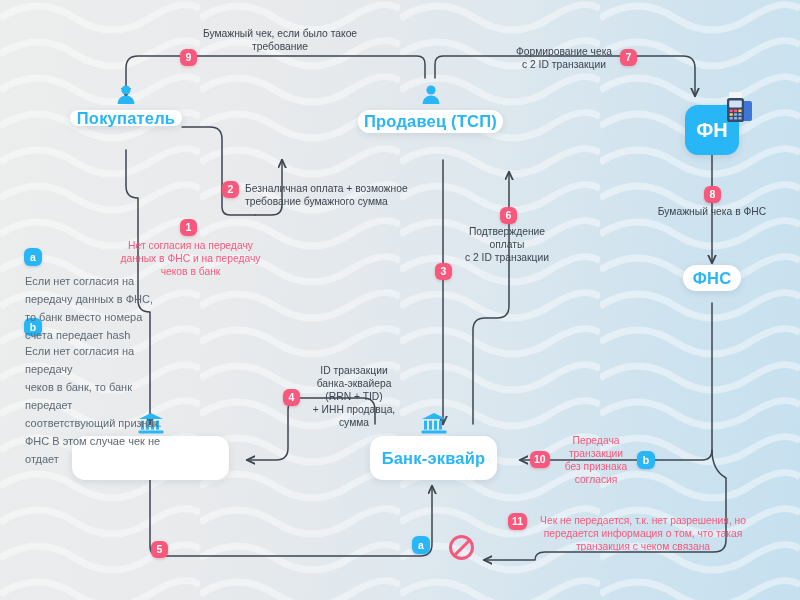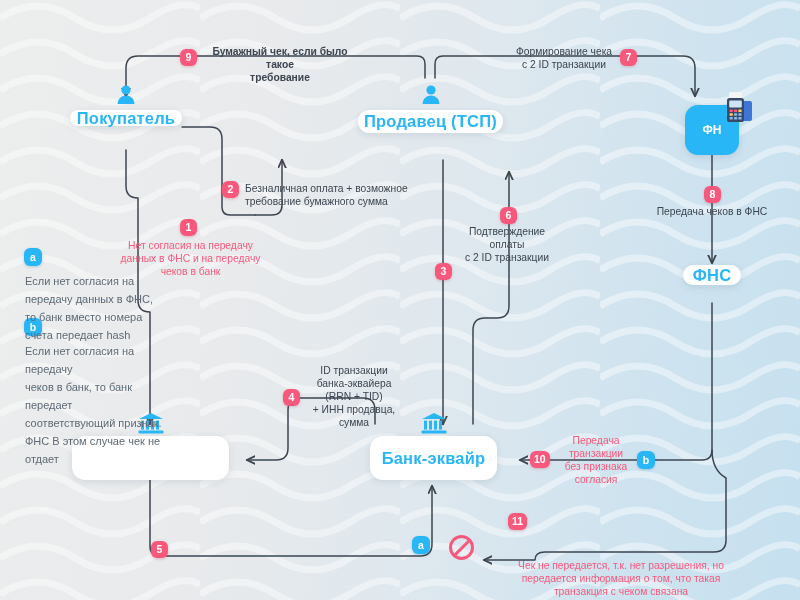--- a/index.html
+++ b/index.html
@@ -218,7 +218,7 @@
   <div class="lbadge" style="left:412px;top:536px;">a</div>
   <div class="lbadge" style="left:637px;top:451px;">b</div>
 
-  <div class="cap c" style="left:198px;top:45px;width:164px;font-weight:bold;">Бумажный чек, если было такое
+  <div class="cap c" style="left:198px;top:27px;width:164px;">Бумажный чек, если было такое
 требование</div>
 
   <div class="cap c" style="left:512px;top:45px;width:104px;">Формирование чека

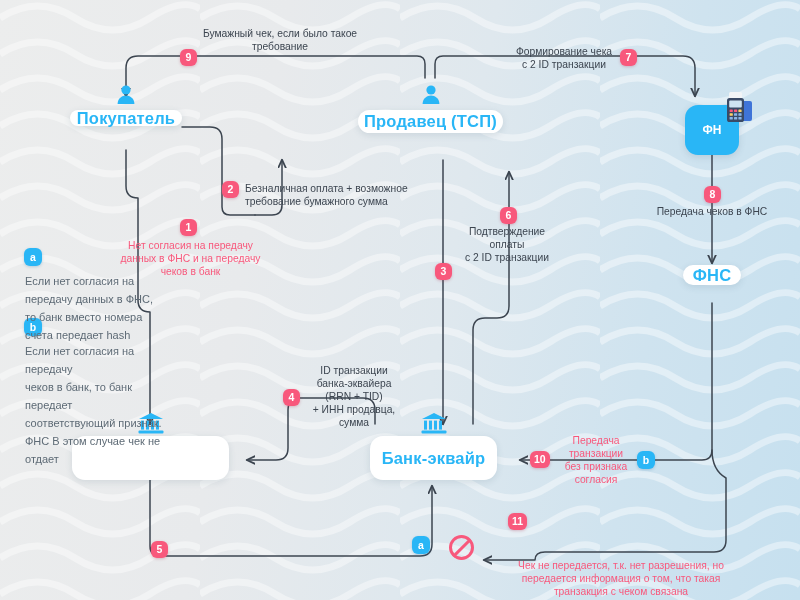--- a/index.html
+++ b/index.html
@@ -28,7 +28,7 @@
   .fn-node{
     position:absolute;background:#29b6f6;border-radius:13px;
     display:flex;align-items:center;justify-content:center;
-    color:#ffffff;font-weight:bold;font-size:12px;
+    color:#ffffff;font-weight:bold;font-size:20px;
     box-shadow:0 2px 7px rgba(60,90,110,.16);
   }
 

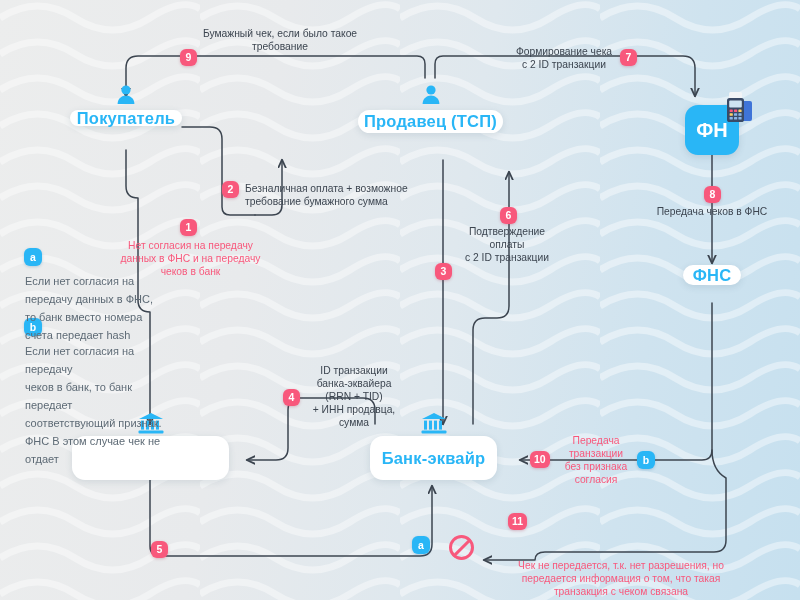--- a/index.html
+++ b/index.html
@@ -236,7 +236,7 @@
 с 2 ID транзакции</div>
 
 
-  <div class="cap c" style="left:645px;top:205px;width:134px;">Передача чеков в ФНС</div>
+  <div class="cap c" style="left:645px;top:205px;width:134px;">Бумажный чека в ФНС</div>
 
   <div class="cap c" style="left:300px;top:364px;width:108px;">ID транзакции
 банка-эквайера

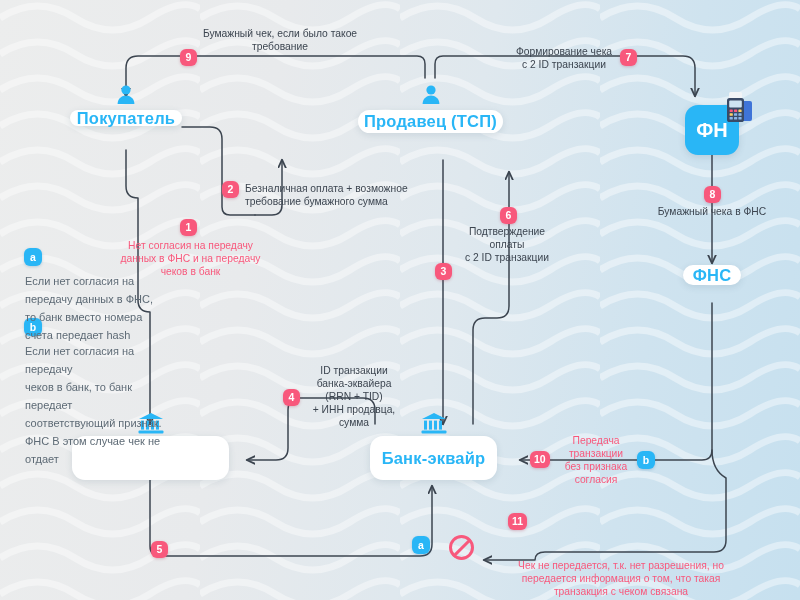--- a/index.html
+++ b/index.html
@@ -168,7 +168,7 @@
     <span>ФН</span>
   </div>
 
-  <div class="node big" style="left:683px;top:265px;width:58px;height:20px;">
+  <div class="node big" style="left:683px;top:265px;width:58px;height:26px;">
     <span>ФНС</span>
   </div>
 

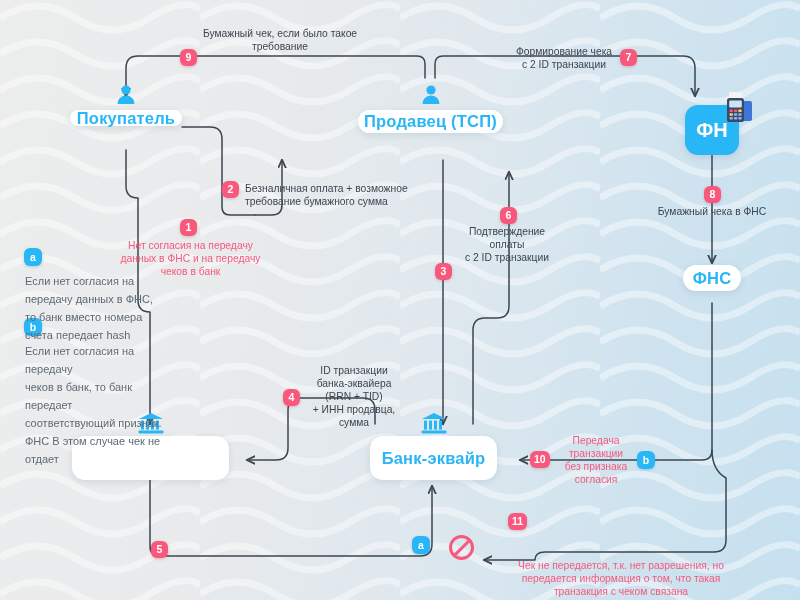--- a/index.html
+++ b/index.html
@@ -250,7 +250,7 @@
 без признака
 согласия</div>
 
-  <div class="cap c pink" style="left:500px;top:514px;width:242px;margin-top:45px;">Чек не передается, т.к. нет разрешения, но
+  <div class="cap c pink" style="left:522px;top:514px;width:242px;">Чек не передается, т.к. нет разрешения, но
 передается информация о том, что такая
 транзакция с чеком связана</div>
 

